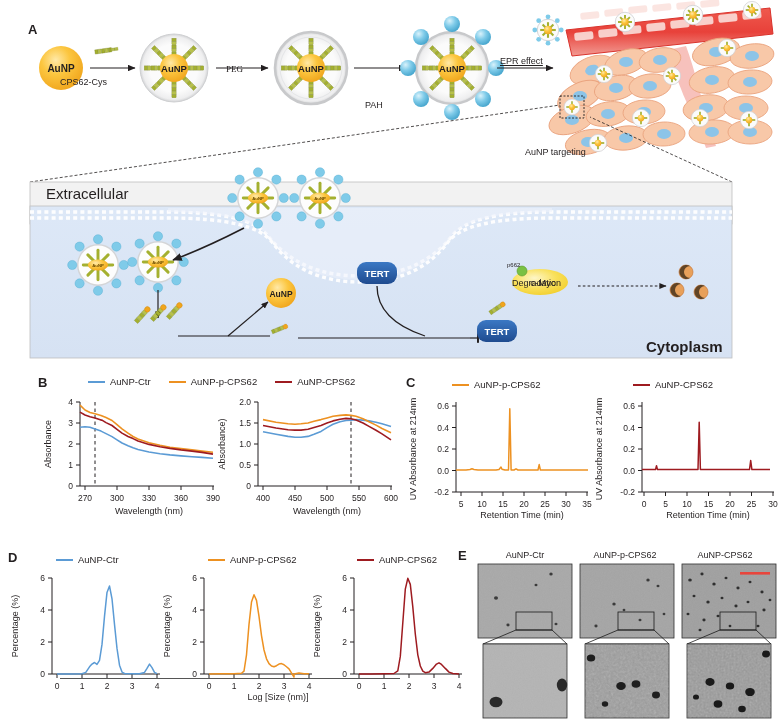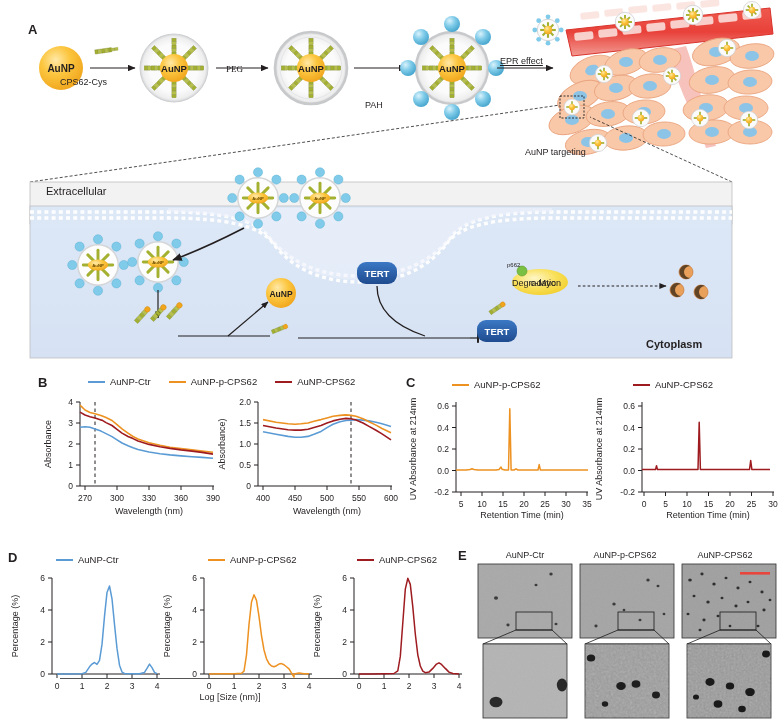--- a/index.html
+++ b/index.html
@@ -9,7 +9,7 @@
   .abs{position:absolute;}
   .panel-letter{font-size:13px;font-weight:bold;color:#231f20;}
   .lbl{font-size:9px;color:#231f20;white-space:nowrap;}
-  .lbl11{font-size:11px;color:#231f20;white-space:nowrap;text-align:right;}
+  .lbl11{font-size:15px;color:#231f20;white-space:nowrap;text-align:right;}
   .tick{font-size:8.5px;fill:#231f20;}
   .axis-title{font-size:9px;fill:#231f20;}
   .legend-row{display:flex;align-items:center;gap:5px;}

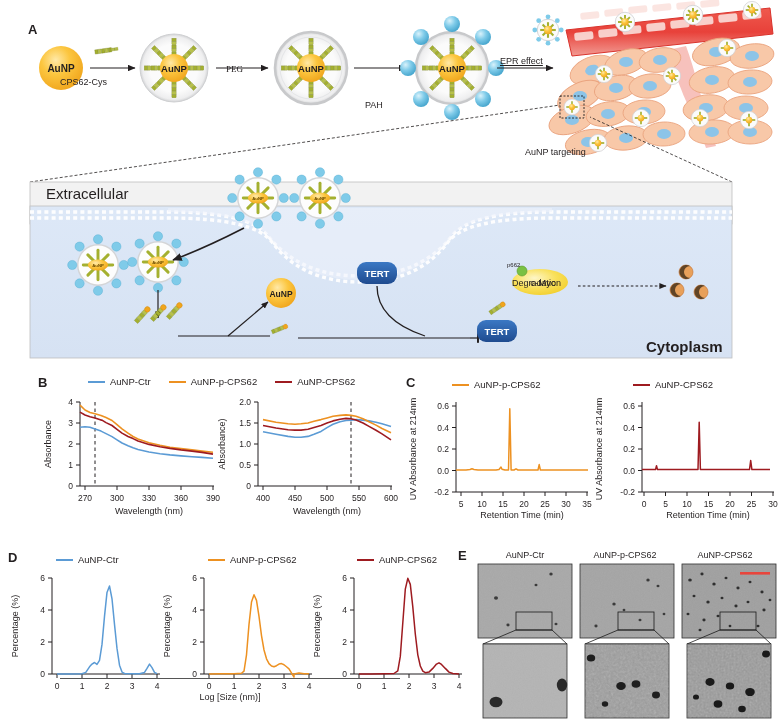--- a/index.html
+++ b/index.html
@@ -925,7 +925,7 @@
   </svg>
 
   <div class="abs" style="left:60px;top:678px;width:340px;height:1px;background:#555;"></div>
-  <div class="abs lbl" style="left:0;top:692px;width:460px;text-align:center;">Log [Size (nm)]</div>
+  <div class="abs lbl" style="left:0;top:692px;width:460px;text-align:center;padding-left:48px;">Log [Size (nm)]</div>
 
   <div class="abs" style="left:458px;top:546px;">
     <span class="panel-letter">E</span>

